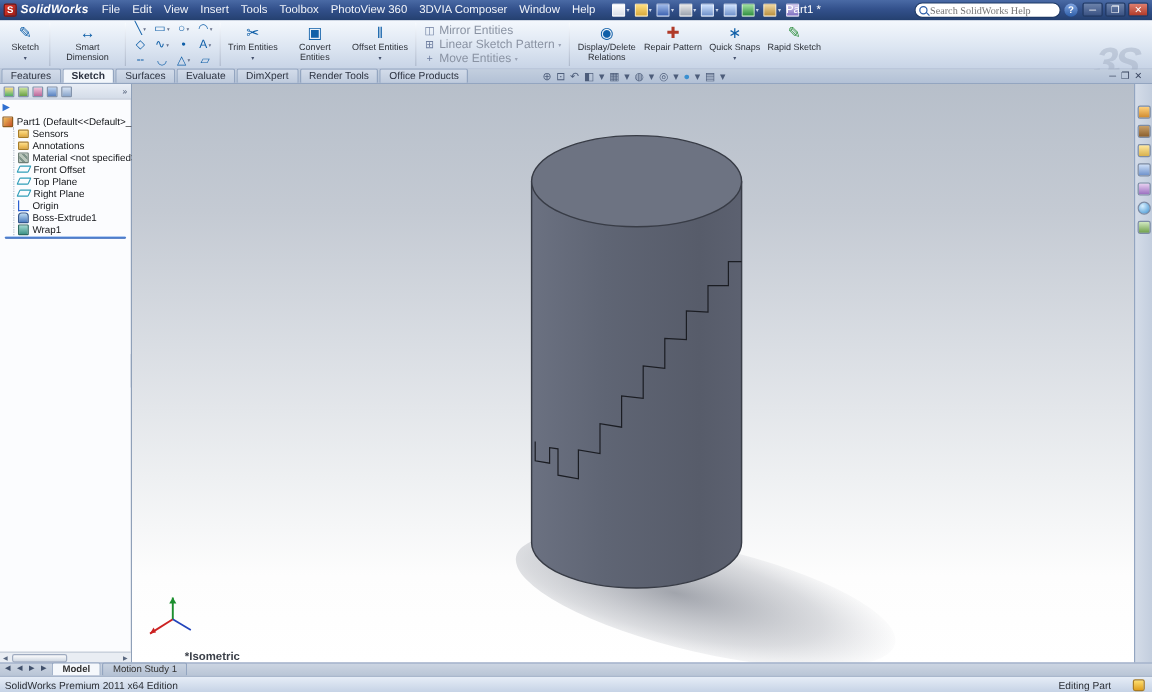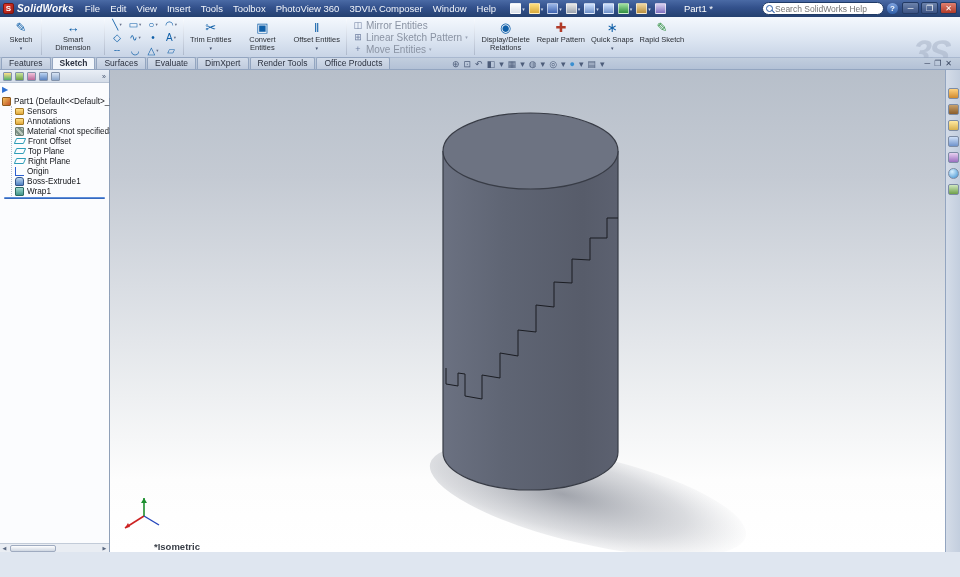--- a/index.html
+++ b/index.html
@@ -29,7 +29,7 @@
   .bx.rebuild { background:linear-gradient(#9fe09f,#2f8f3f); }
   .bx.options { background:linear-gradient(#f0d7a0,#b98f3e); }
   .bx.props { background:linear-gradient(#d8d0f0,#7e6fc0); }
-  #doc-title { position:absolute; left:684px; top:0; line-height:17px; font-size:9.5px; color:#fff; }
+  #doc-title { position:absolute; left:655px; top:0; line-height:17px; font-size:9.5px; color:#fff; }
   #search-wrap { position:absolute; right:62px; top:2px; display:flex; align-items:center; gap:3px; }
   #search-box { width:122px; height:13px; background:#fff; border:1px solid #1f3a66; border-radius:7px;
     display:flex; align-items:center; padding:0 3px; gap:2px; }

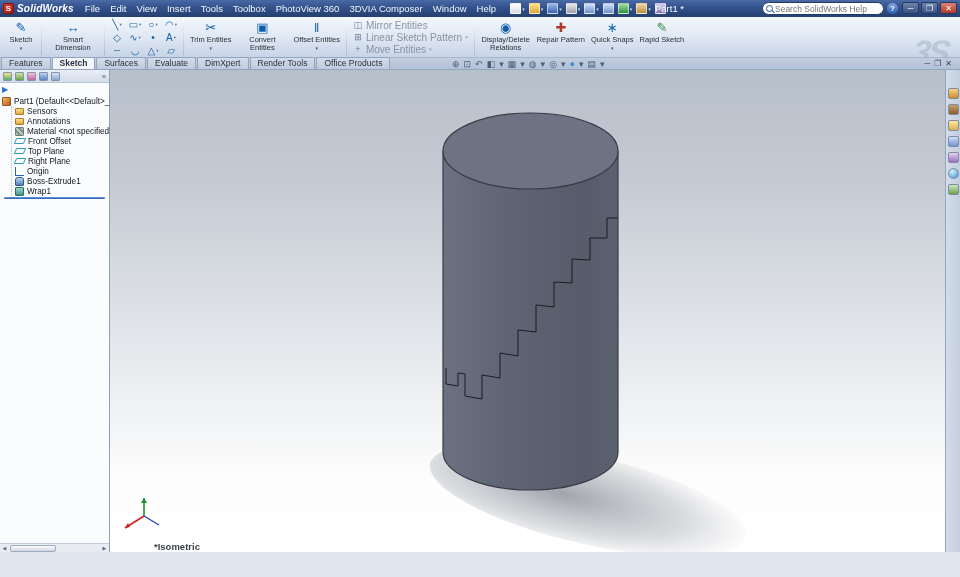--- a/index.html
+++ b/index.html
@@ -36,7 +36,7 @@
   .mag { width:7px; height:7px; border:1.4px solid #2d5ea8; border-radius:50%; position:relative; flex:none; }
   .mag::after { content:""; position:absolute; width:4px; height:1.4px; background:#2d5ea8;
     right:-3px; bottom:-1px; transform:rotate(45deg); }
-  #search-input { border:none; outline:none; flex:1; font-size:8.5px; color:#777; background:transparent; font-family:Liberation Sans, sans-serif; }
+  #search-input { border:none; outline:none; flex:1; font-size:8.5px; color:#777; background:transparent; font-family:Liberation Serif, serif; }
   #search-caret { font-size:6px; color:#445; }
   .help-badge { width:11px; height:11px; border-radius:50%; background:linear-gradient(#7fa3e0,#2d5ea8);
     color:#fff; font-size:8px; text-align:center; line-height:11px; font-weight:bold; }

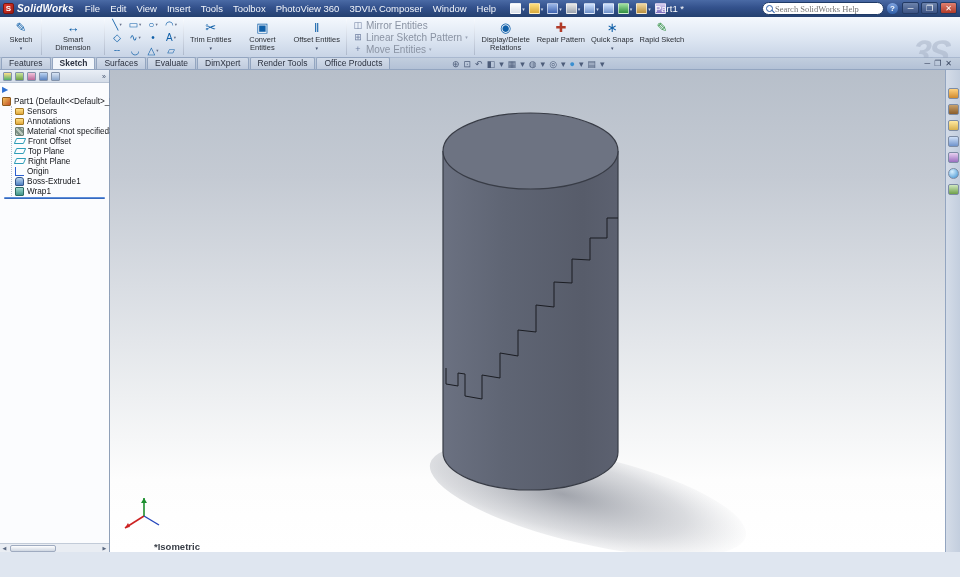--- a/index.html
+++ b/index.html
@@ -492,6 +492,16 @@
     <span class="tp-ico custom"></span>
   </div>
 
+  <div id="bottomtabs">
+    <span class="nav-arrows">
+      <span class="nava">◀</span>
+      <span class="nava">◀</span>
+      <span class="nava">▶</span>
+      <span class="nava">▶</span>
+    </span>
+    <span class="mtab active">Model</span>
+    <span class="mtab">Motion Study 1</span>
+  </div>
 
 
 </div>

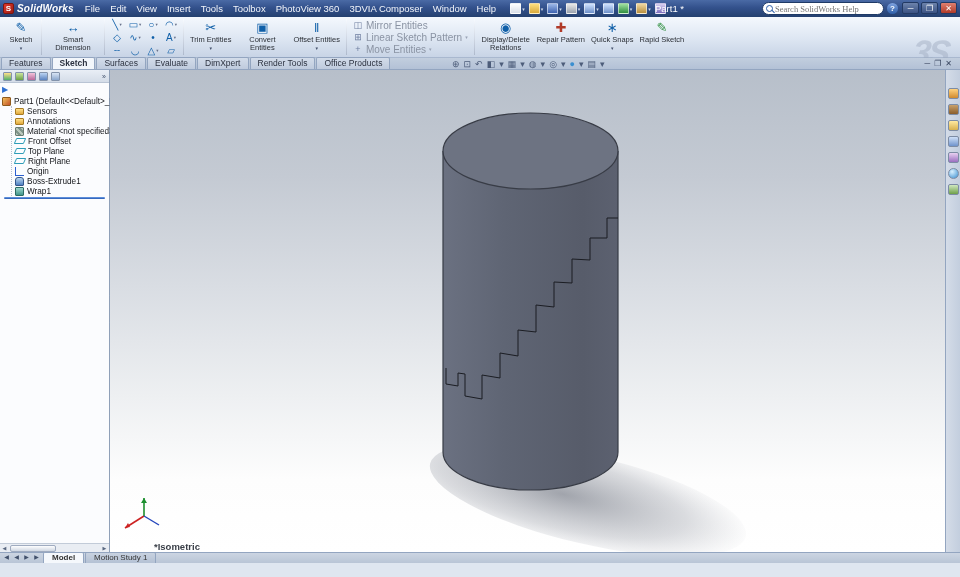--- a/index.html
+++ b/index.html
@@ -503,6 +503,11 @@
     <span class="mtab">Motion Study 1</span>
   </div>
 
+  <div id="statusbar">
+    <span id="status-left">SolidWorks Premium 2011 x64 Edition</span>
+    <span id="status-right">Editing Part</span>
+    <span id="status-icon"></span>
+  </div>
 
 </div>
 

